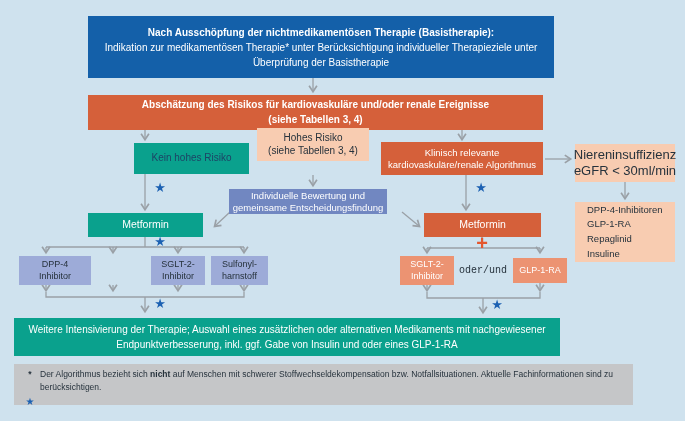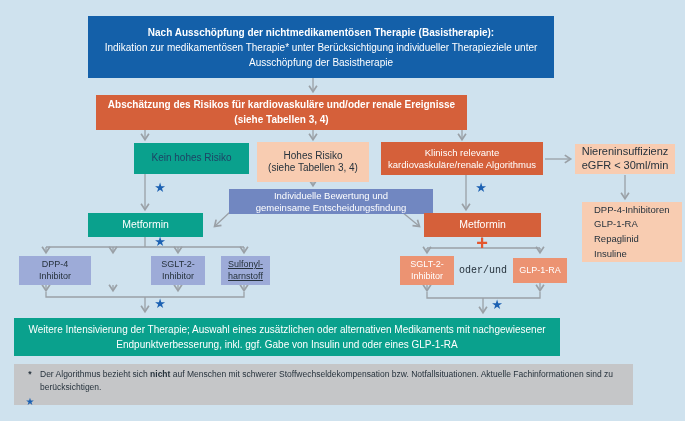--- a/index.html
+++ b/index.html
@@ -94,7 +94,7 @@
 
   <div class="box blue header-box" style="left:88px;top:16px;width:466px;height:62px;">
     <div class="bold">Nach Ausschöpfung der nichtmedikamentösen Therapie (Basistherapie):</div>
-    <div>Indikation zur medikamentösen Therapie* unter Berücksichtigung individueller Therapieziele unter Ausschöpfung der Basistherapie</div>
+    <div>Indikation zur medikamentösen Therapie* unter Berücksichtigung individueller Therapieziele unter Überprüfung der Basistherapie</div>
   </div>
 
   <div class="box orange risk-box" style="left:96px;top:95px;width:371px;height:35px;">Abschätzung des Risikos für kardiovaskuläre und/oder renale Ereignisse

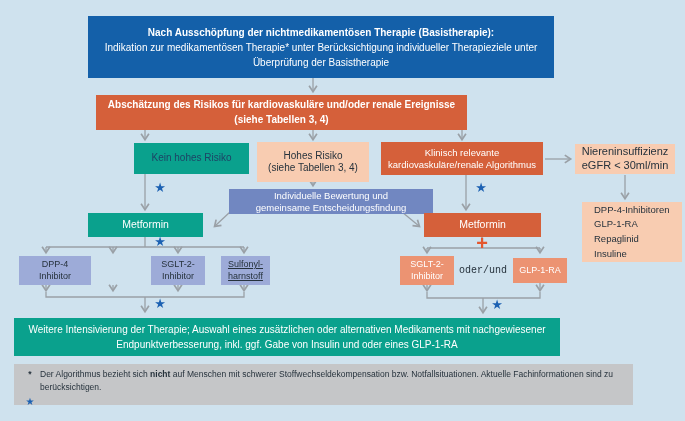--- a/index.html
+++ b/index.html
@@ -97,7 +97,7 @@
     <div>Indikation zur medikamentösen Therapie* unter Berücksichtigung individueller Therapieziele unter Überprüfung der Basistherapie</div>
   </div>
 
-  <div class="box orange risk-box" style="left:96px;top:95px;width:371px;height:35px;">Abschätzung des Risikos für kardiovaskuläre und/oder renale Ereignisse
+  <div class="box orange risk-box" style="left:88px;top:95px;width:455px;height:35px;">Abschätzung des Risikos für kardiovaskuläre und/oder renale Ereignisse
 (siehe Tabellen 3, 4)</div>
 
   <div class="box teal-dark-text row-box" style="left:88px;top:143px;width:115px;height:31px;">Kein hohes Risiko</div>

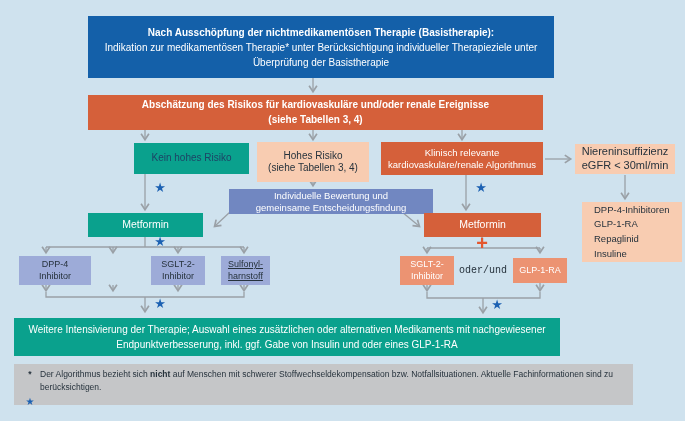--- a/index.html
+++ b/index.html
@@ -102,7 +102,7 @@
 
   <div class="box teal-dark-text row-box" style="left:88px;top:143px;width:115px;height:31px;">Kein hohes Risiko</div>
 
-  <div class="box peach row-box" style="left:257px;top:142px;width:112px;height:40px;">Hohes Risiko
+  <div class="box peach row-box" style="left:257px;top:128px;width:112px;height:33px;">Hohes Risiko
 (siehe Tabellen 3, 4)</div>
 
   <div class="box orange" style="left:381px;top:142px;width:162px;height:33px;font-size:9.5px;">Klinisch relevante

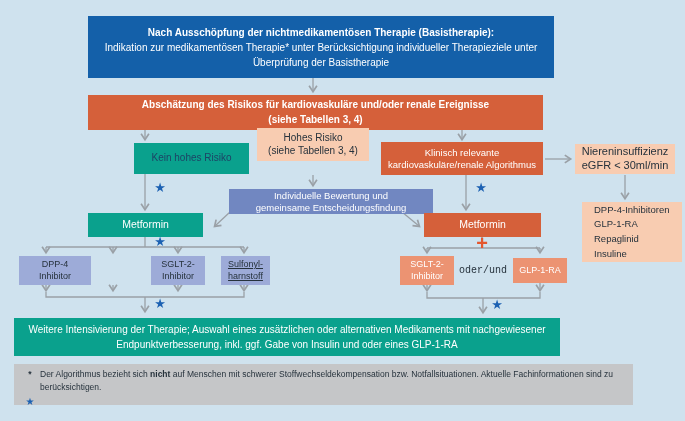--- a/index.html
+++ b/index.html
@@ -108,7 +108,7 @@
   <div class="box orange" style="left:381px;top:142px;width:162px;height:33px;font-size:9.5px;">Klinisch relevante
 kardiovaskuläre/renale Algorithmus</div>
 
-  <div class="box peach" style="left:575px;top:144px;width:100px;height:30px;font-size:11px;">Niereninsuffizienz
+  <div class="box peach" style="left:575px;top:144px;width:100px;height:38px;font-size:13px;">Niereninsuffizienz
 eGFR &lt; 30ml/min</div>
 
   <div class="box midblue" style="left:229px;top:189px;width:204px;height:25px;font-size:9.5px;">Individuelle Bewertung und

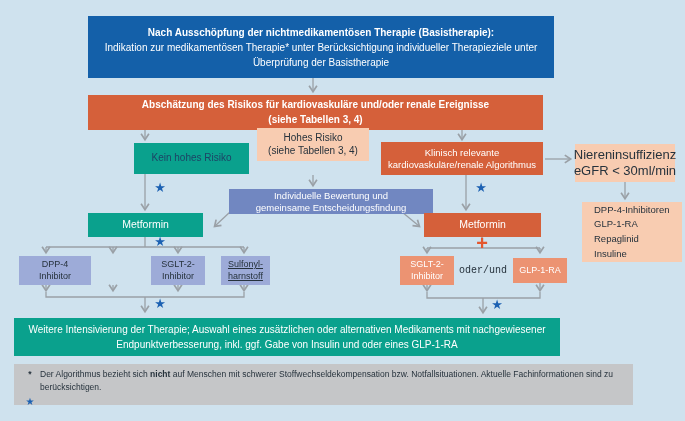--- a/index.html
+++ b/index.html
@@ -111,7 +111,7 @@
   <div class="box peach" style="left:575px;top:144px;width:100px;height:38px;font-size:13px;">Niereninsuffizienz
 eGFR &lt; 30ml/min</div>
 
-  <div class="box midblue" style="left:229px;top:189px;width:204px;height:25px;font-size:9.5px;">Individuelle Bewertung und
+  <div class="box midblue" style="left:229px;top:189px;width:158px;height:25px;font-size:9.5px;">Individuelle Bewertung und
 gemeinsame Entscheidungsfindung</div>
 
   <div class="box teal" style="left:88px;top:213px;width:115px;height:24px;font-size:10.5px;">Metformin</div>

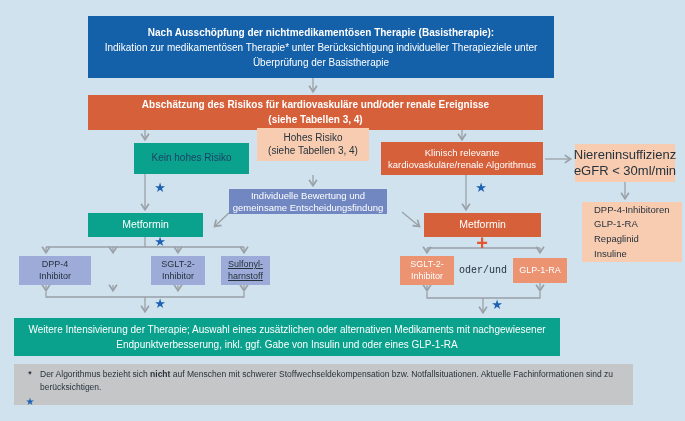--- a/index.html
+++ b/index.html
@@ -22,7 +22,7 @@
   .row-box{font-size:10px;}
   .sm{font-size:9px;line-height:1.3;}
   .list-box{font-size:9.5px;text-align:left;align-items:flex-start;justify-content:center;
-            padding-left:12px;line-height:1.55;margin-left:7px;}
+            padding-left:12px;line-height:1.55;}
   .bottom-box{font-size:10px;line-height:1.5;padding:0 10px;}
   .star{position:absolute;color:var(--star);font-size:13px;line-height:13px;width:16px;height:14px;
         text-align:center;}

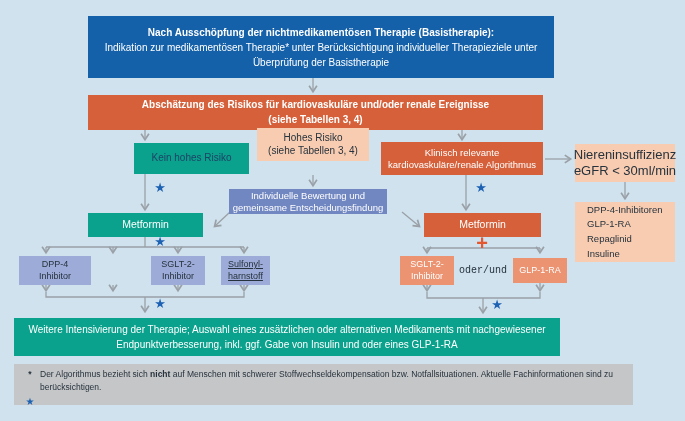--- a/index.html
+++ b/index.html
@@ -127,7 +127,7 @@
 Inhibitor</div>
   <div class="box periwinkle sm" style="left:151px;top:256px;width:54px;height:29px;">SGLT-2-
 Inhibitor</div>
-  <div class="box periwinkle sm" style="left:221px;top:256px;width:49px;height:29px;text-decoration:underline;">Sulfonyl-
+  <div class="box periwinkle sm" style="left:211px;top:256px;width:57px;height:29px;">Sulfonyl-
 harnstoff</div>
 
   <div class="box salmon sm" style="left:400px;top:256px;width:54px;height:29px;">SGLT-2-

